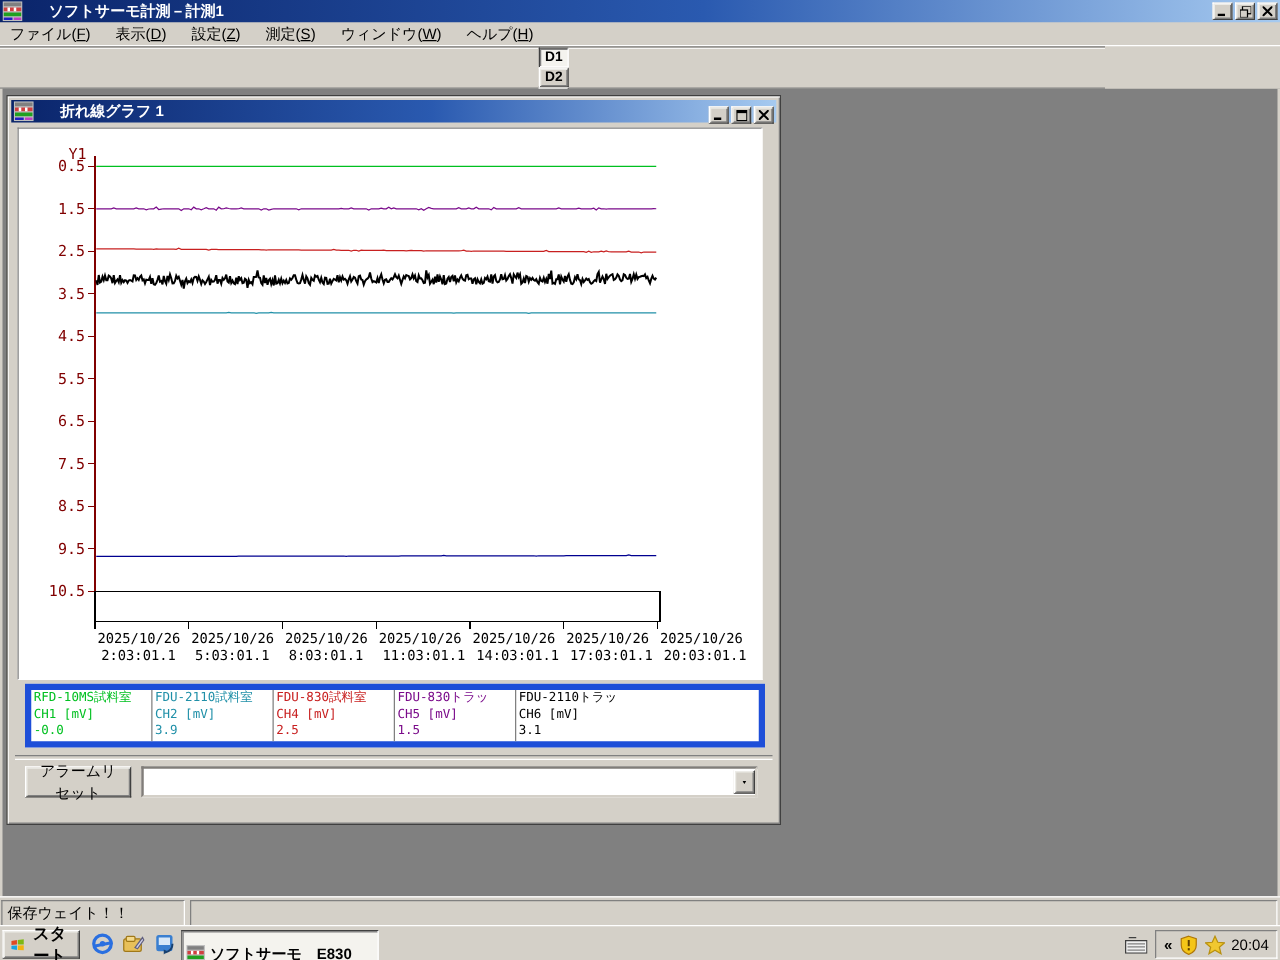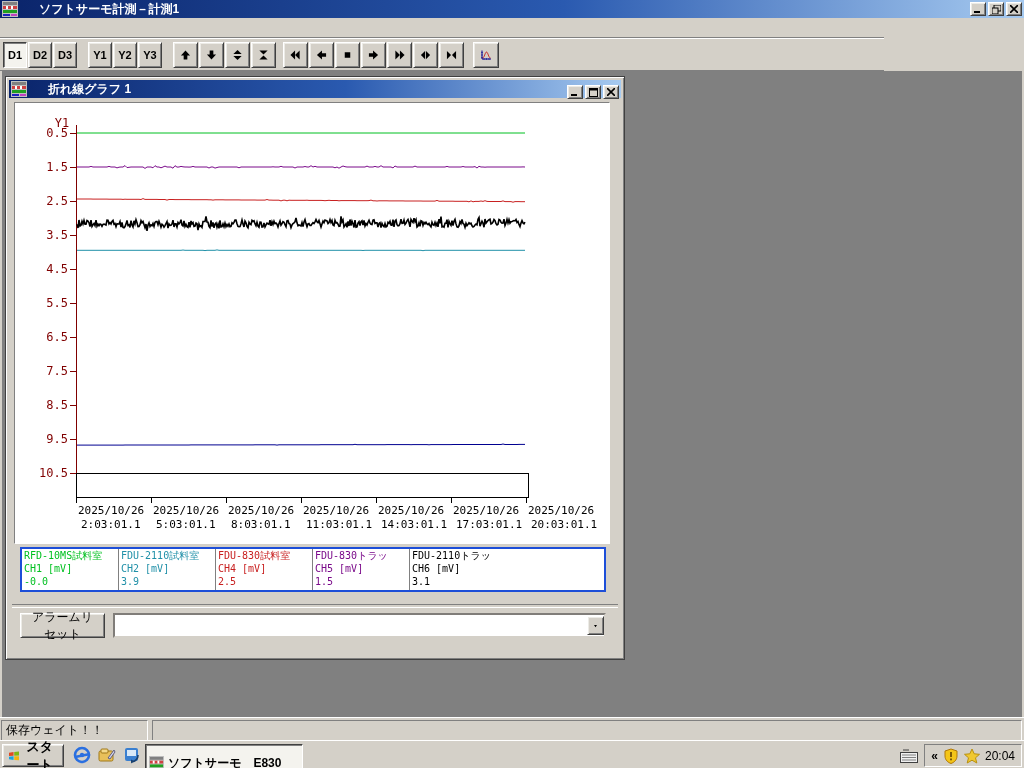--- a/index.html
+++ b/index.html
@@ -103,6 +103,14 @@
     </div>
   </div>
 
+  <div class="menubar">
+    <span class="menu-item">ファイル(<u>F</u>)</span>
+    <span class="menu-item">表示(<u>D</u>)</span>
+    <span class="menu-item">設定(<u>Z</u>)</span>
+    <span class="menu-item">測定(<u>S</u>)</span>
+    <span class="menu-item">ウィンドウ(<u>W</u>)</span>
+    <span class="menu-item">ヘルプ(<u>H</u>)</span>
+  </div>
 
   <div class="toolbar">
     <button class="tb-btn pressed">D1</button>

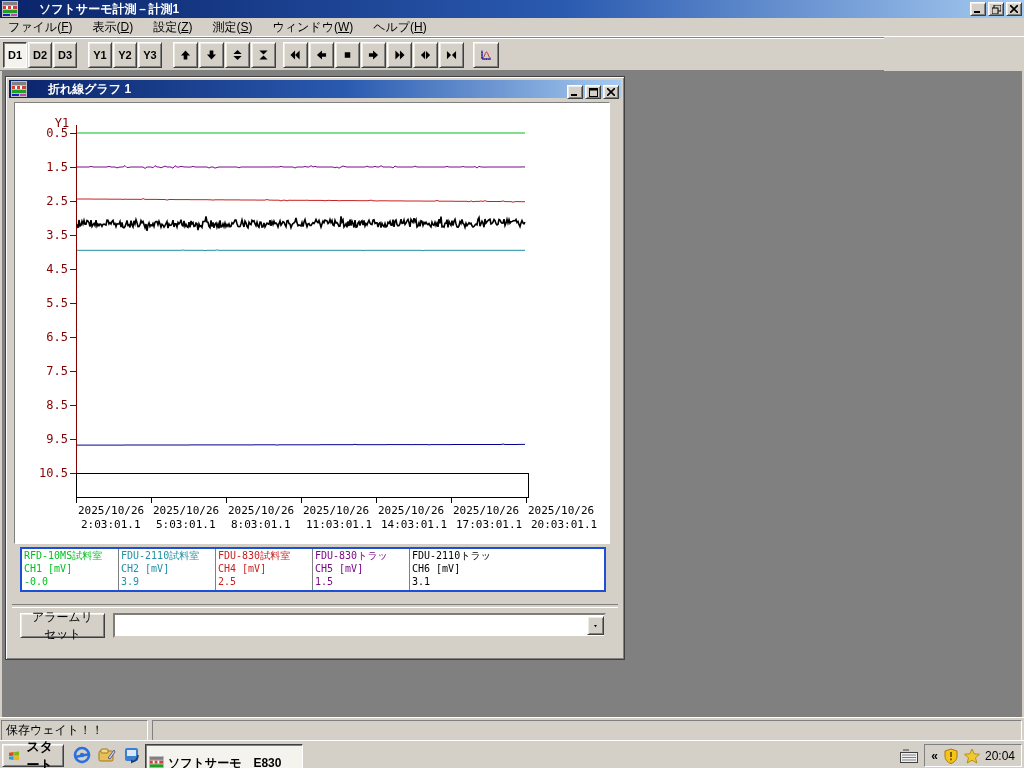--- a/index.html
+++ b/index.html
@@ -22,7 +22,7 @@
   .menu-item{padding:2px 8px;margin-right:4px;white-space:nowrap;}
   .toolbar{position:absolute;left:0;top:37px;width:884px;height:34px;background:#d4d0c8;
       border-top:1px solid #808080;box-shadow:inset 0 1px 0 #ffffff, inset 0 -1px 0 #808080;
-      display:flex;align-items:center;padding-left:3px;box-sizing:border-box;}
+      display:flex;align-items:center;padding-left:3px;box-sizing:border-box;flex-direction:column;}
   .tb-btn{width:24px;height:26px;display:flex;align-items:center;justify-content:center;
       font-size:11px;font-weight:bold;margin-right:1px;box-sizing:border-box;}
   .tb-gap{width:10px;}

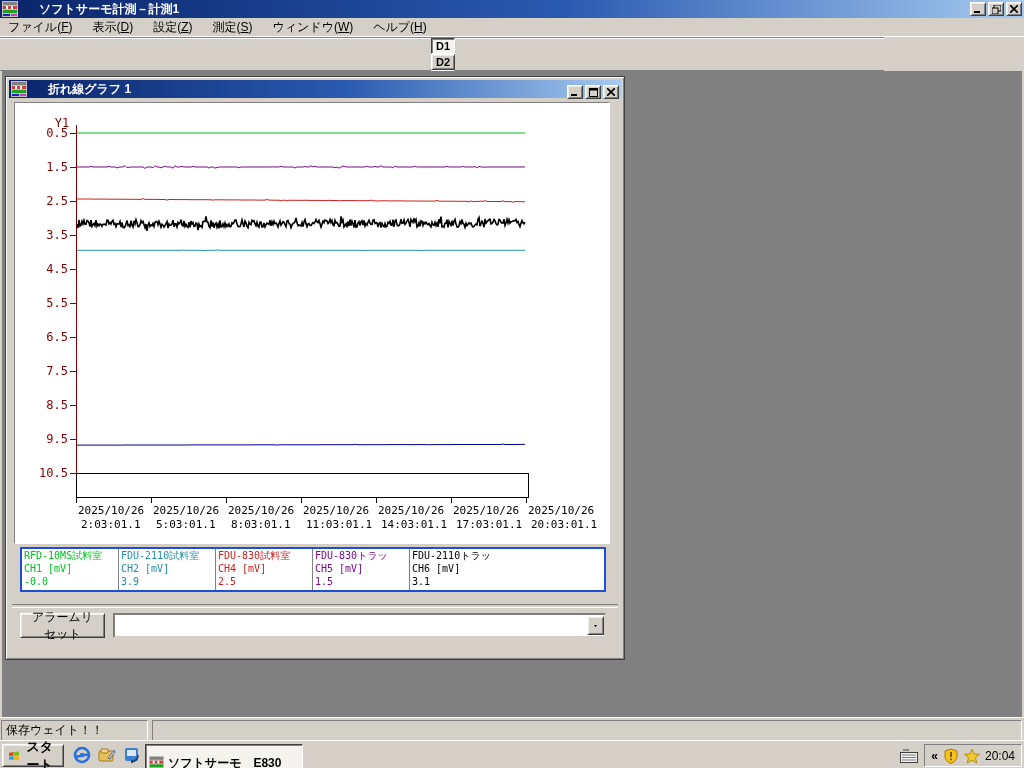--- a/index.html
+++ b/index.html
@@ -37,7 +37,7 @@
   .chart-panel{position:absolute;left:8px;top:25px;width:594px;height:440px;background:#fff;
       border:1px solid;border-color:#808080 #ffffff #ffffff #808080;}
   .legend{position:absolute;left:14px;top:470px;width:582px;height:41px;background:#fff;
-      border:2px solid #1d4ed8;display:flex;font-family:"DejaVu Sans Mono",monospace;font-size:10px;line-height:13px;}
+      border:5px solid #1d4ed8;display:flex;font-family:"DejaVu Sans Mono",monospace;font-size:10px;line-height:13px;}
   .legend-cell{width:97px;box-sizing:border-box;border-right:1px solid #808080;padding:0 2px;
       overflow:hidden;white-space:nowrap;}
   .legend-cell:last-child{border-right:none;}

